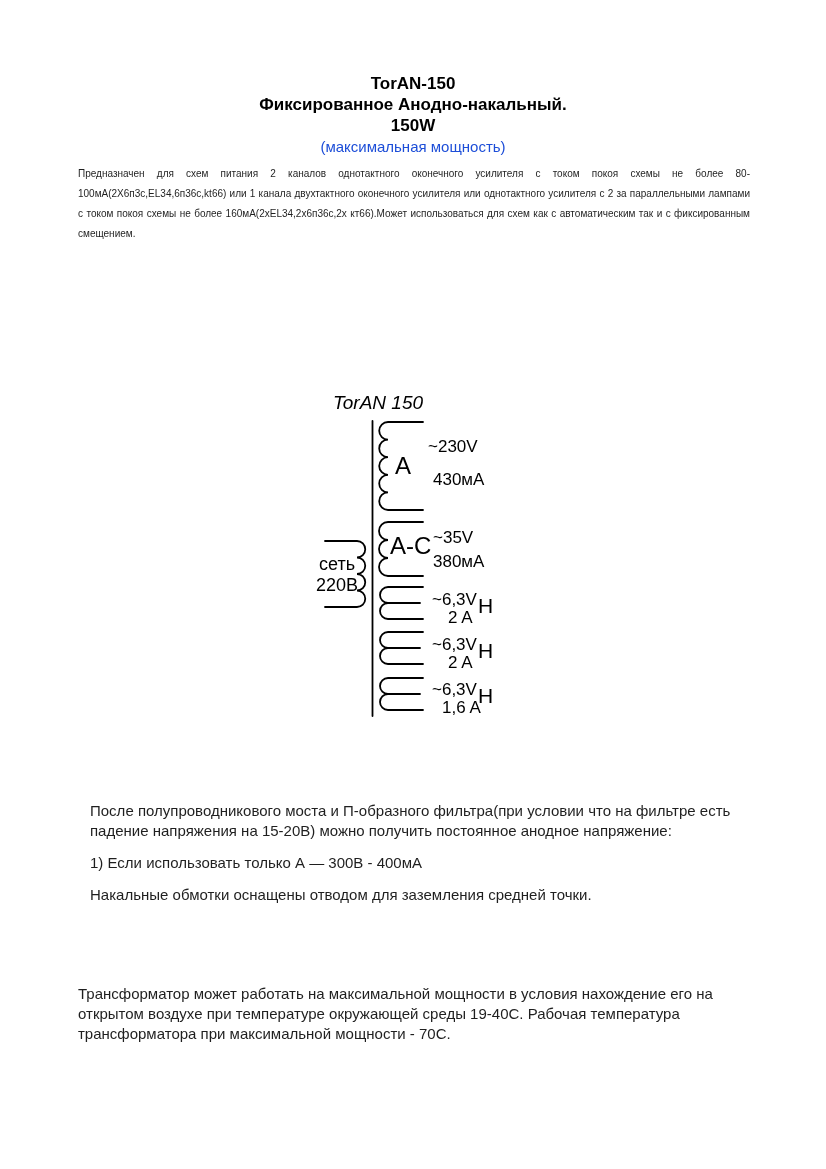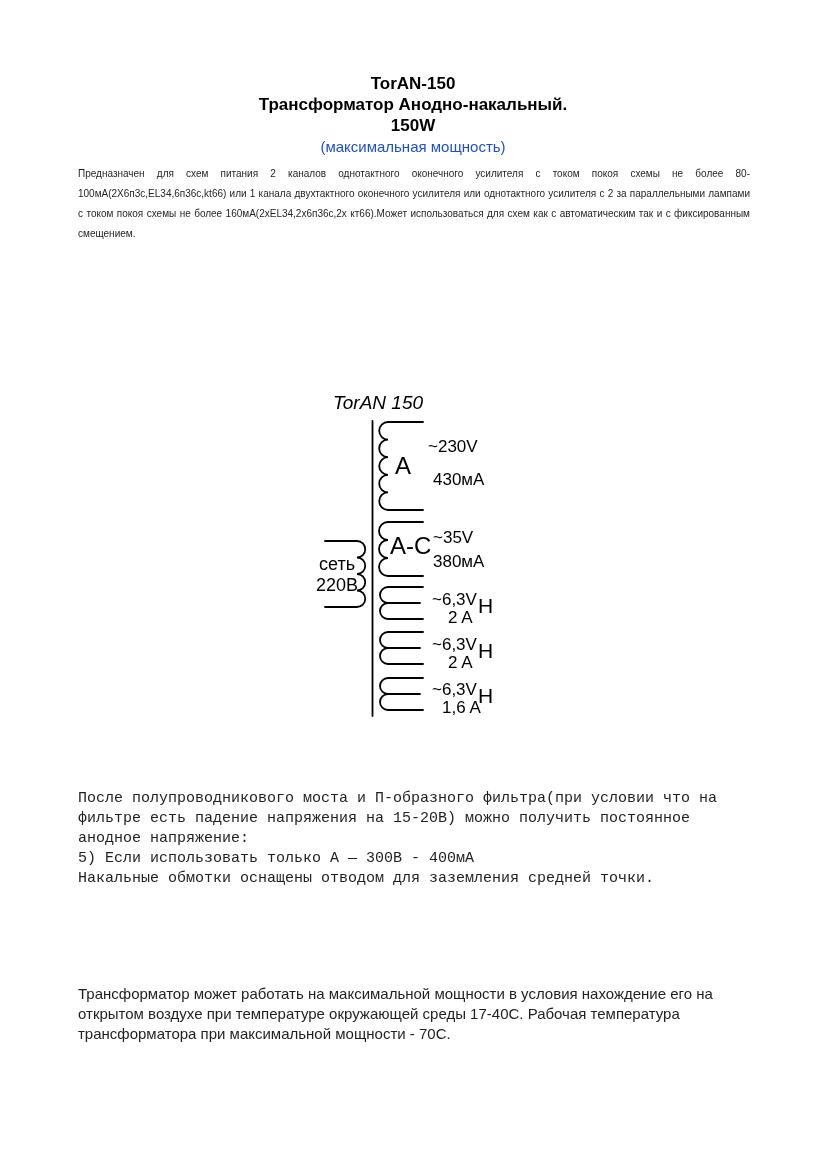--- a/index.html
+++ b/index.html
@@ -54,7 +54,7 @@
 
   <div class="title-block">
     <div class="t-bold">TorAN-150</div>
-    <div class="t-bold">Трансформатор Анодно-накальный.</div>
+    <div class="t-bold">Фиксированное Анодно-накальный.</div>
     <div class="t-bold">150W</div>
     <div class="t-sub">(максимальная мощность)</div>
   </div>

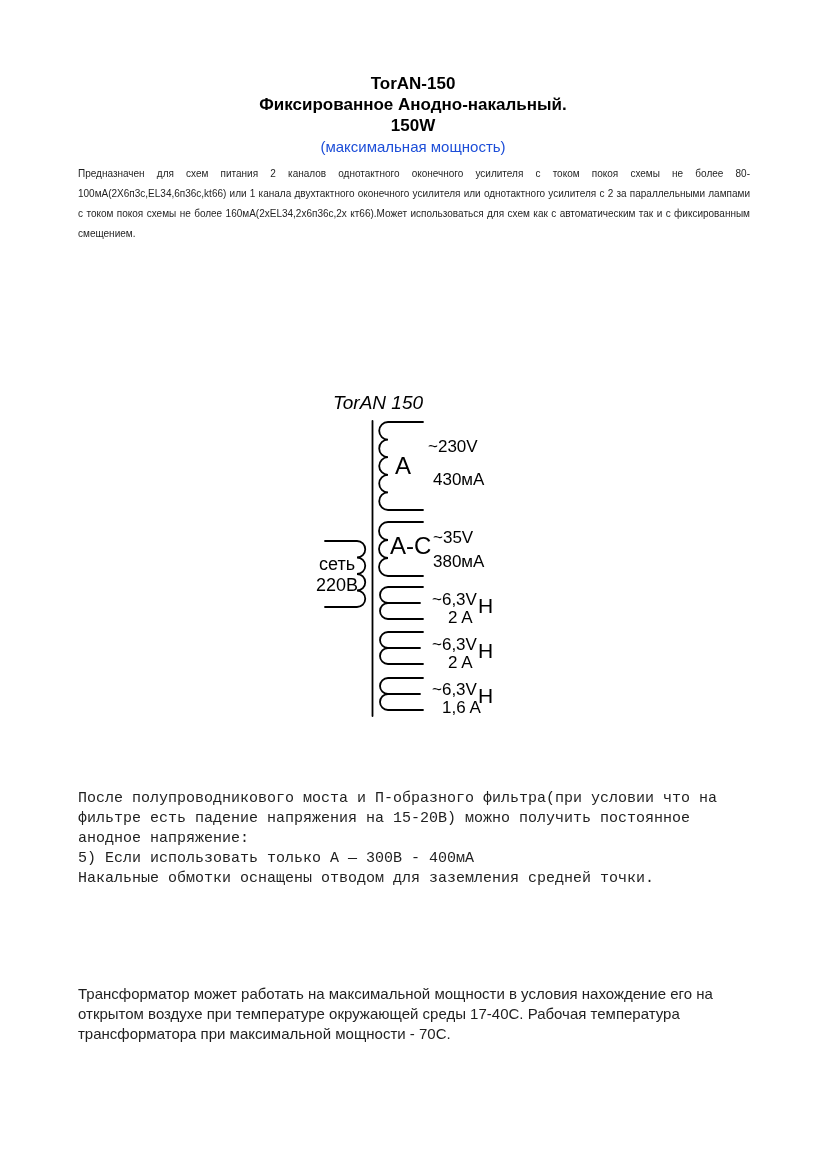--- a/index.html
+++ b/index.html
@@ -41,7 +41,7 @@
     position:absolute;top:789px;left:78px;width:676px;
     font-size:15px;line-height:20px;text-align:left;
   }
-  .notes p{margin:0;font-family:Liberation Mono, monospace;}
+  .notes p{margin:12px;}
   .operating{
     position:absolute;top:984px;left:78px;width:676px;
     font-size:15px;line-height:20px;text-align:left;

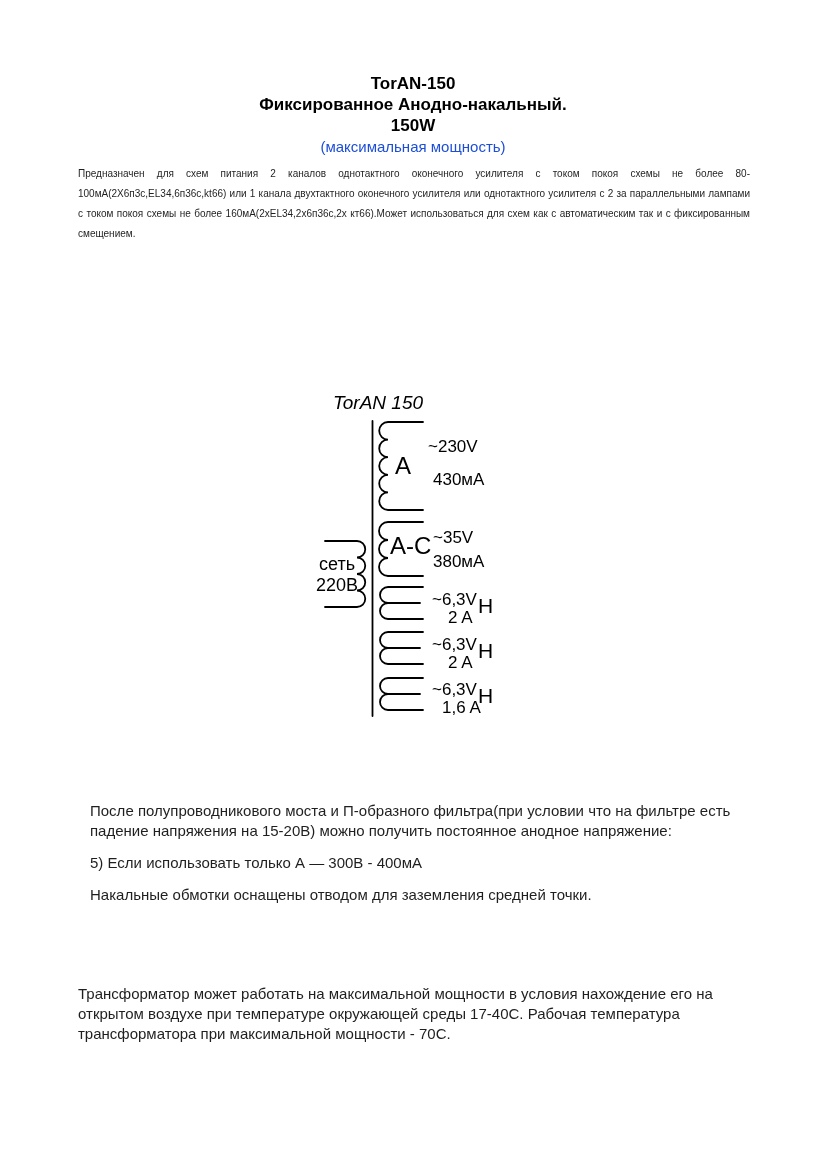--- a/index.html
+++ b/index.html
@@ -128,7 +128,7 @@
 
   <div class="notes">
     <p>После полупроводникового моста и П-образного фильтра(при условии что на фильтре есть падение напряжения на 15-20В) можно получить постоянное анодное напряжение:</p>
-    <p>5) Если использовать только А — 300В - 400мА</p>
+    <p>1) Если использовать только А — 300В - 400мА</p>
     <p>Накальные обмотки оснащены отводом для заземления средней точки.</p>
   </div>
 

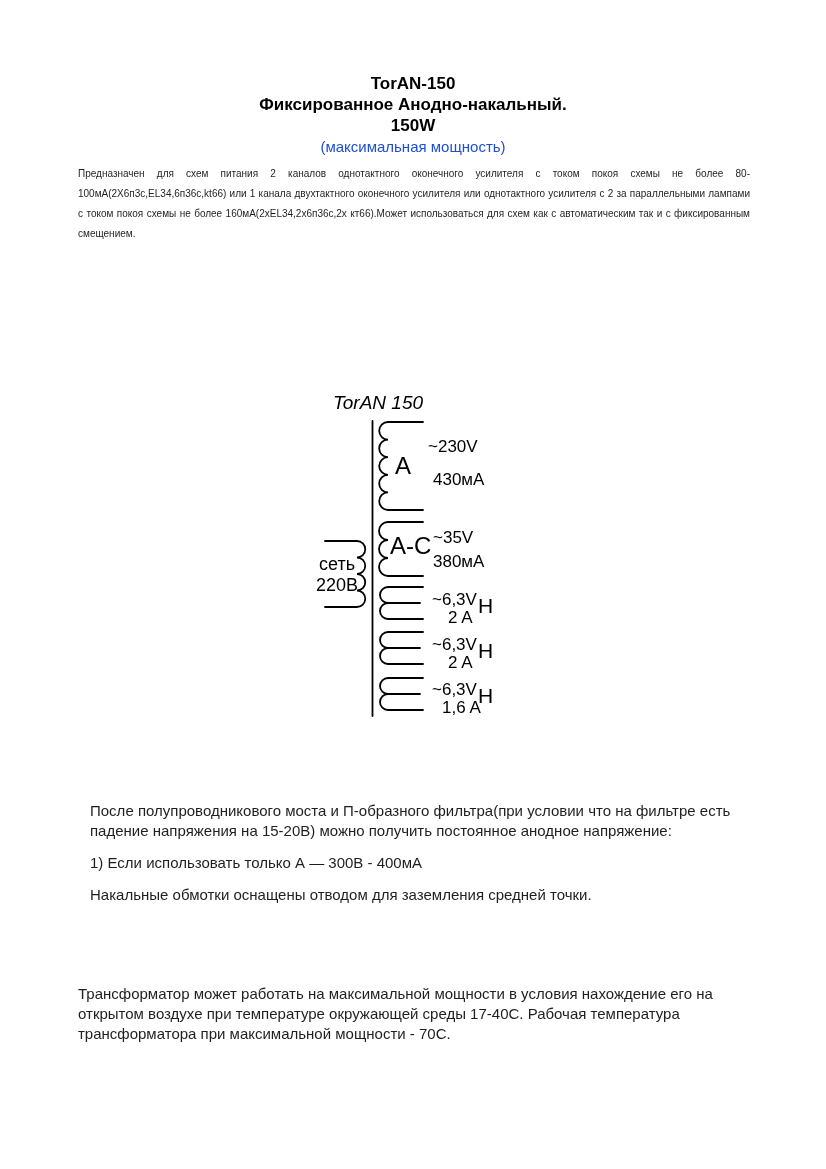--- a/index.html
+++ b/index.html
@@ -132,7 +132,7 @@
     <p>Накальные обмотки оснащены отводом для заземления средней точки.</p>
   </div>
 
-  <div class="operating">Трансформатор может работать на максимальной мощности в условия нахождение его на открытом воздухе при температуре окружающей среды 17-40С. Рабочая температура трансформатора при максимальной мощности - 70С.</div>
+  <div class="operating">Трансформатор может работать на максимальной мощности в условия нахождение его на открытом воздухе при температуре окружающей среды 19-40С. Рабочая температура трансформатора при максимальной мощности - 70С.</div>
 
 </div>
 

